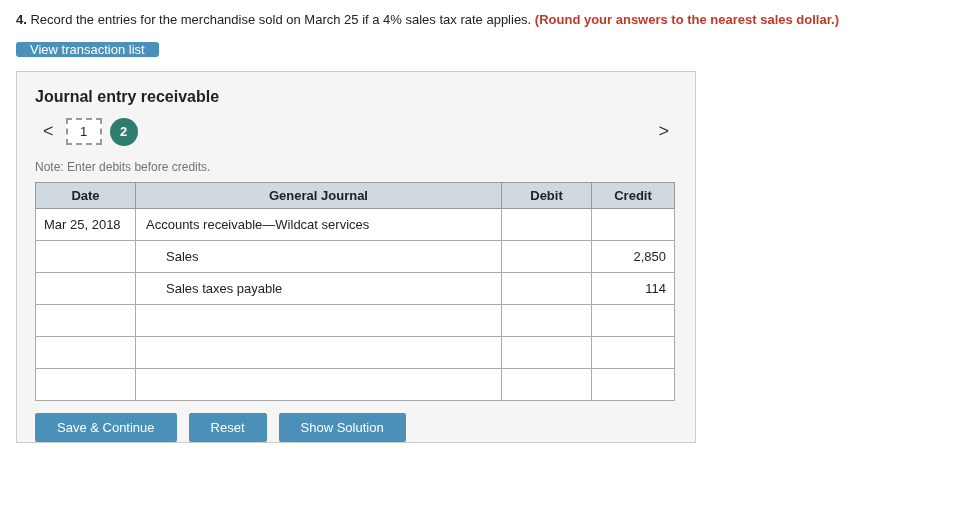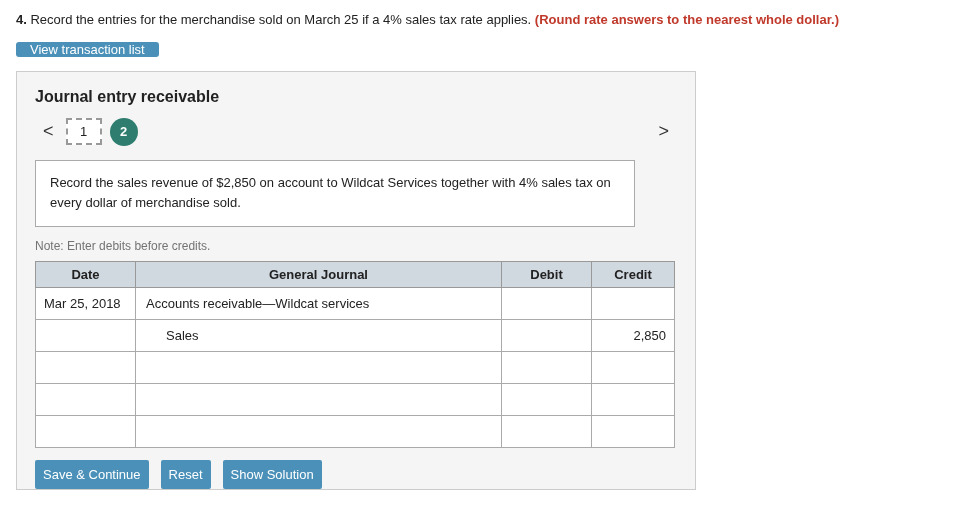--- a/index.html
+++ b/index.html
@@ -149,7 +149,7 @@
 <p class="question-text">
   <strong>4.</strong>
   <span> Record the entries for the merchandise sold on March 25 if a 4% sales tax rate applies. </span>
-  <span class="bold-red">(Round rate answers to the nearest whole dollar.)</span>
+  <span class="bold-red">(Round your answers to the nearest sales dollar.)</span>
 </p>
 
 

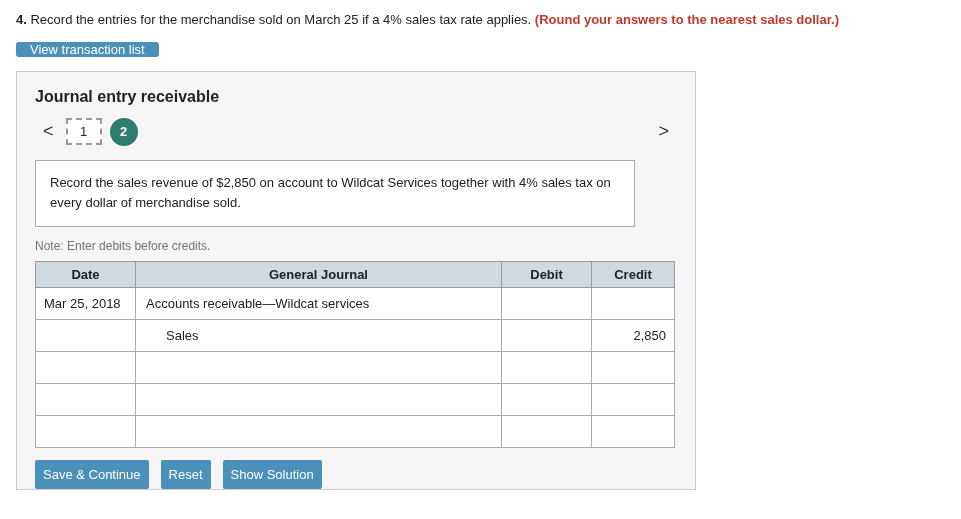--- a/index.html
+++ b/index.html
@@ -167,9 +167,6 @@
     <span class="nav-right-arrow">&gt;</span>
   </div>
 
-  <div class="instruction-box">
-    <span>Record the sales revenue of $2,850 on account to Wildcat Services together with 4% sales tax on every dollar of merchandise sold.</span>
-  </div>
 
   <p class="note-text">Note: Enter debits before credits.</p>
 

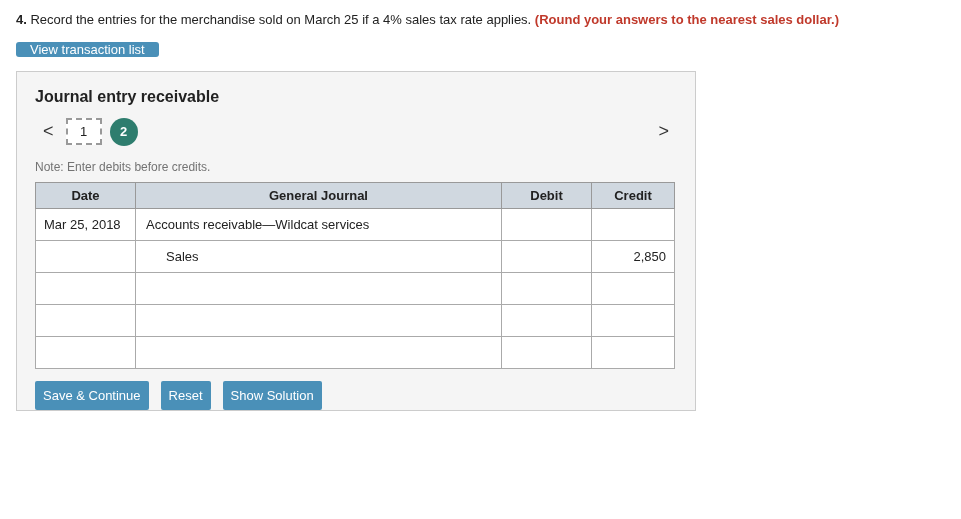--- a/index.html
+++ b/index.html
@@ -194,6 +194,12 @@
         </tr>
         <tr>
           <td></td>
+          <td class="indented">Sales taxes payable</td>
+          <td class="debit-val"></td>
+          <td class="credit-val">114</td>
+        </tr>
+        <tr>
+          <td></td>
           <td></td>
           <td class="debit-val"></td>
           <td class="credit-val"></td>

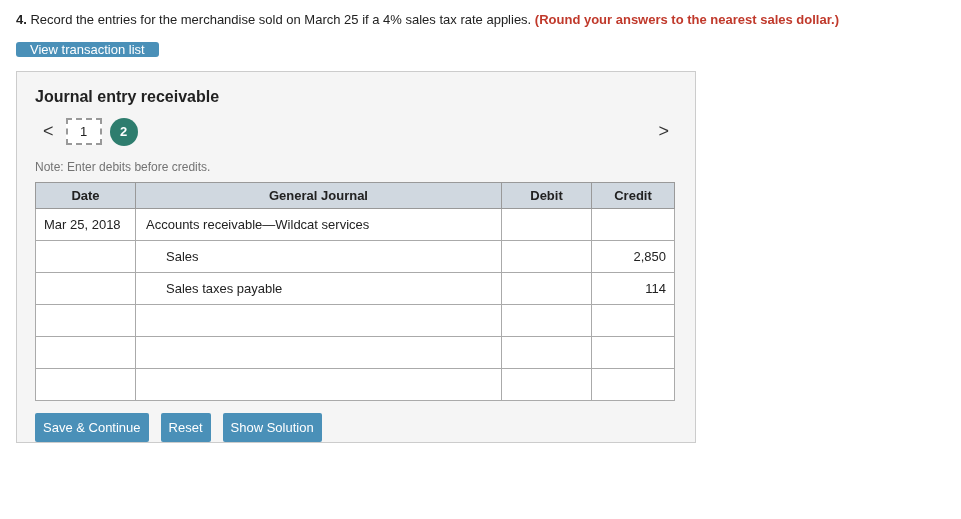--- a/index.html
+++ b/index.html
@@ -134,7 +134,7 @@
       background: #4a90b8;
       color: #fff;
       border: none;
-      padding: 7px 8px;
+      padding: 7px 22px;
       font-size: 13px;
       cursor: pointer;
       border-radius: 2px;

